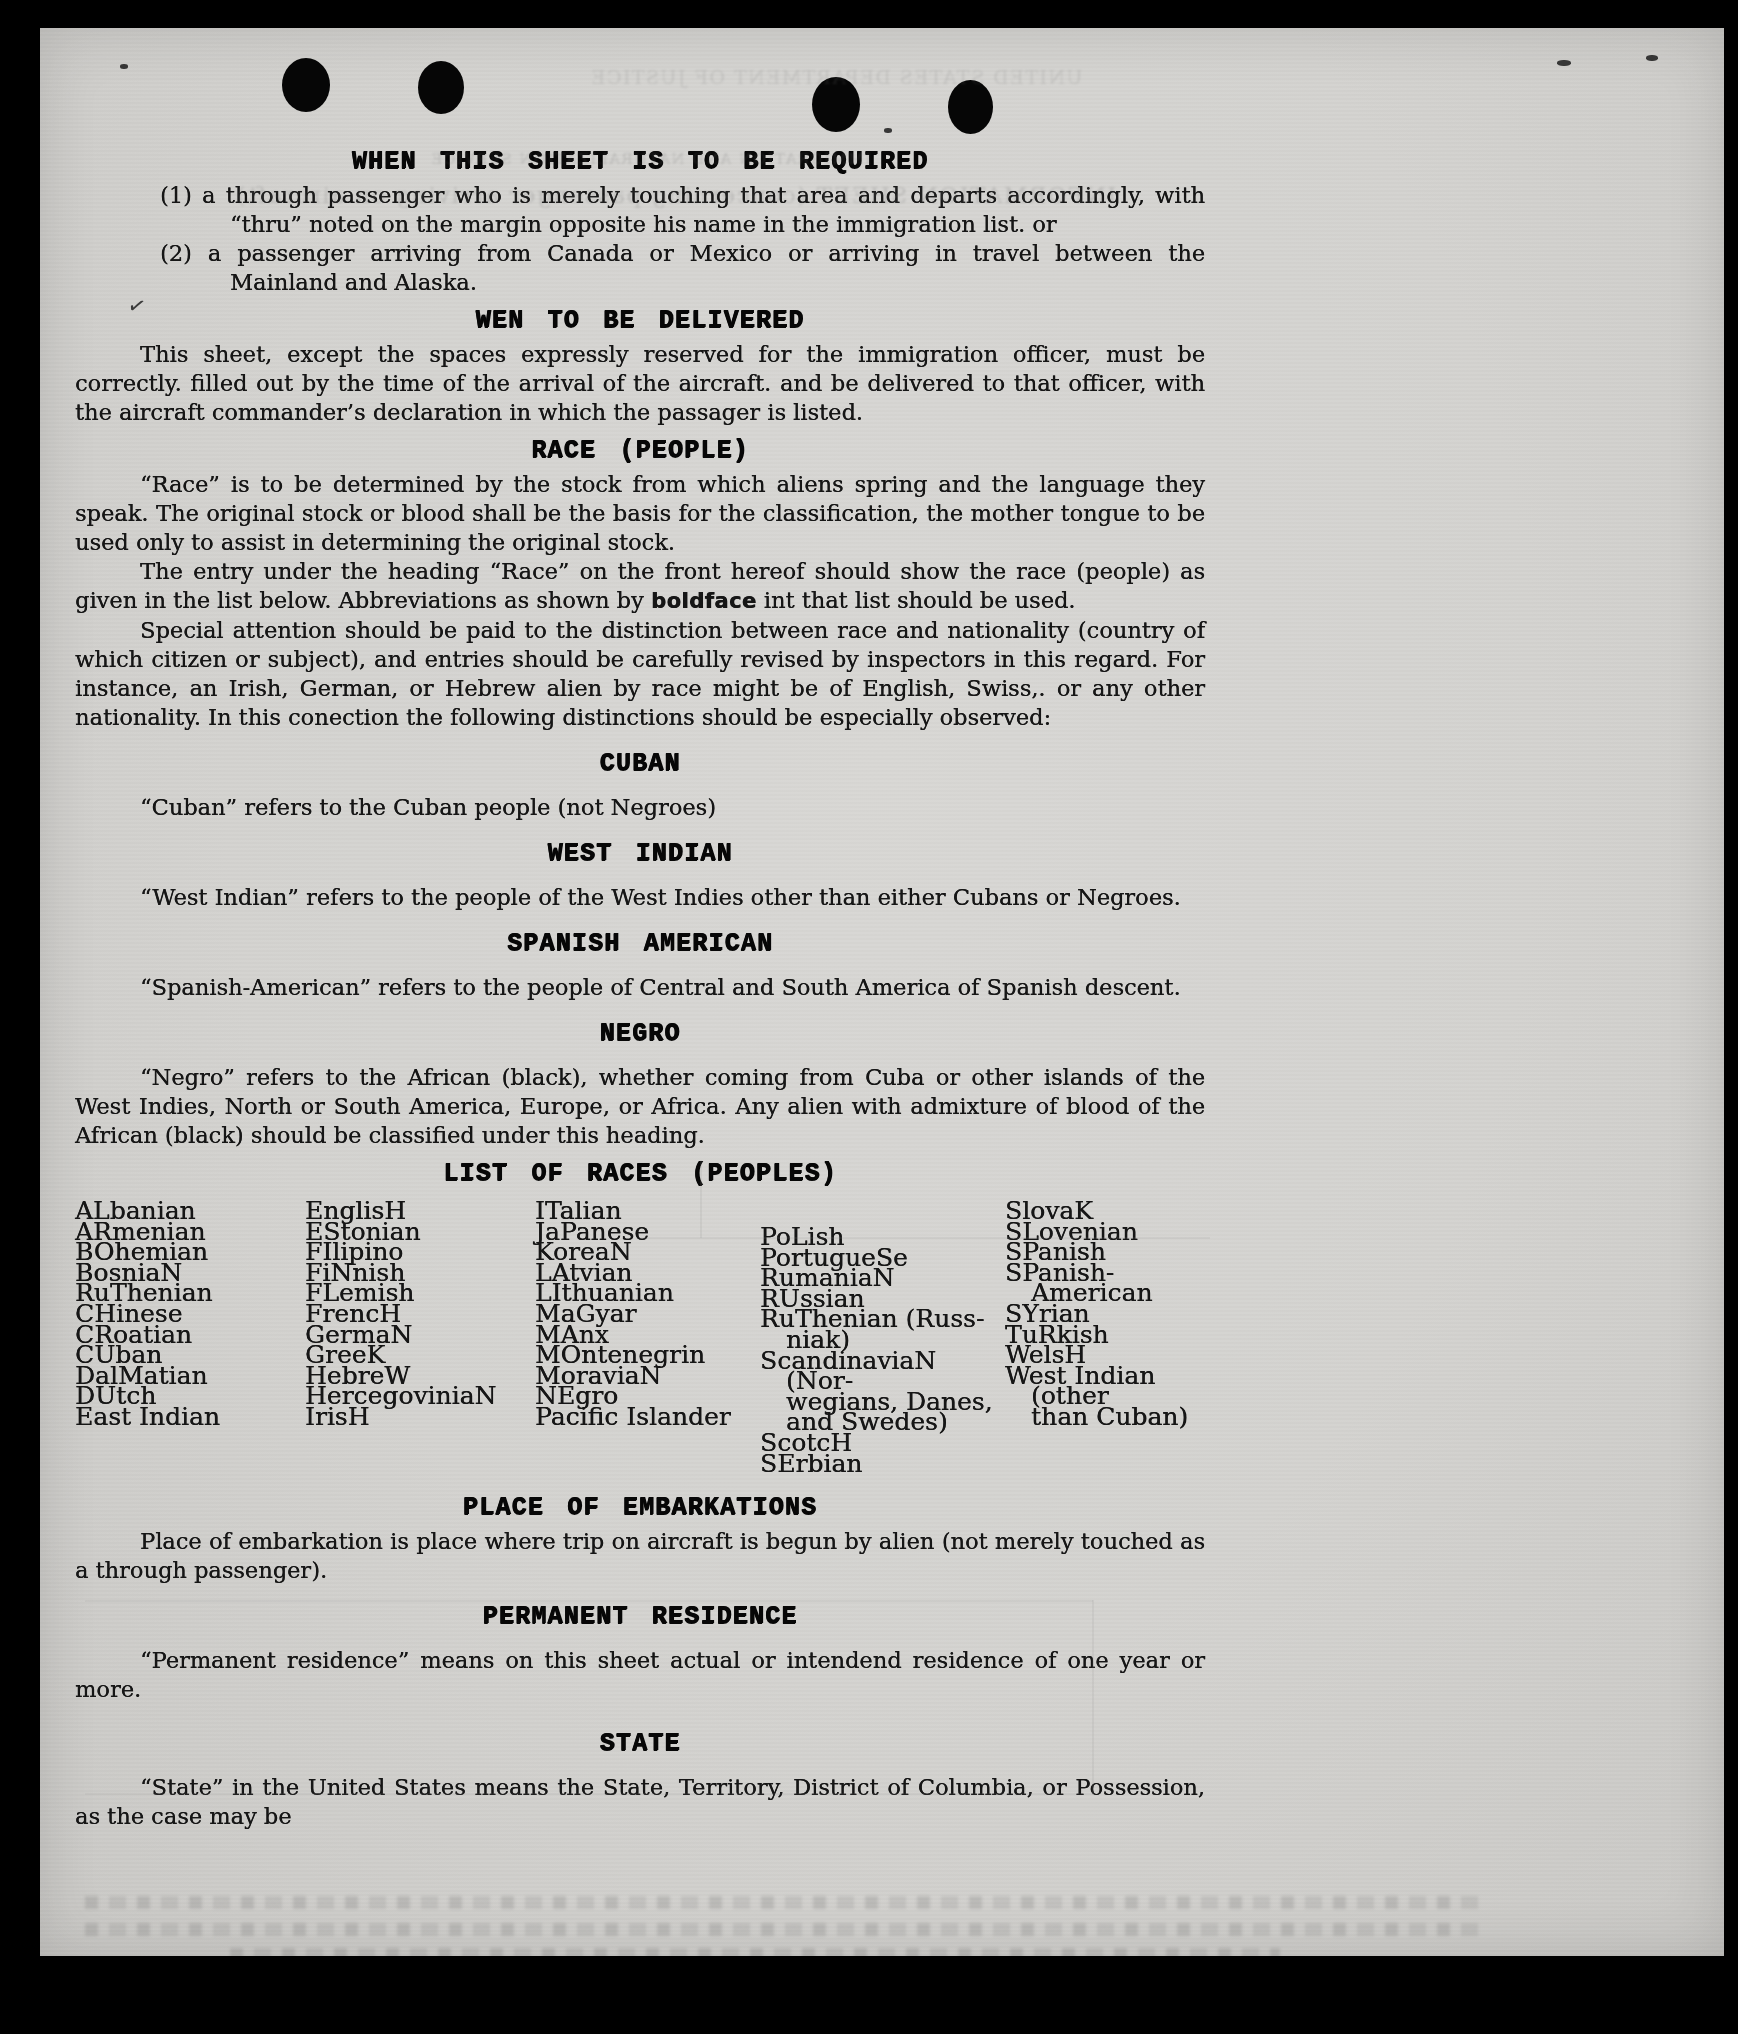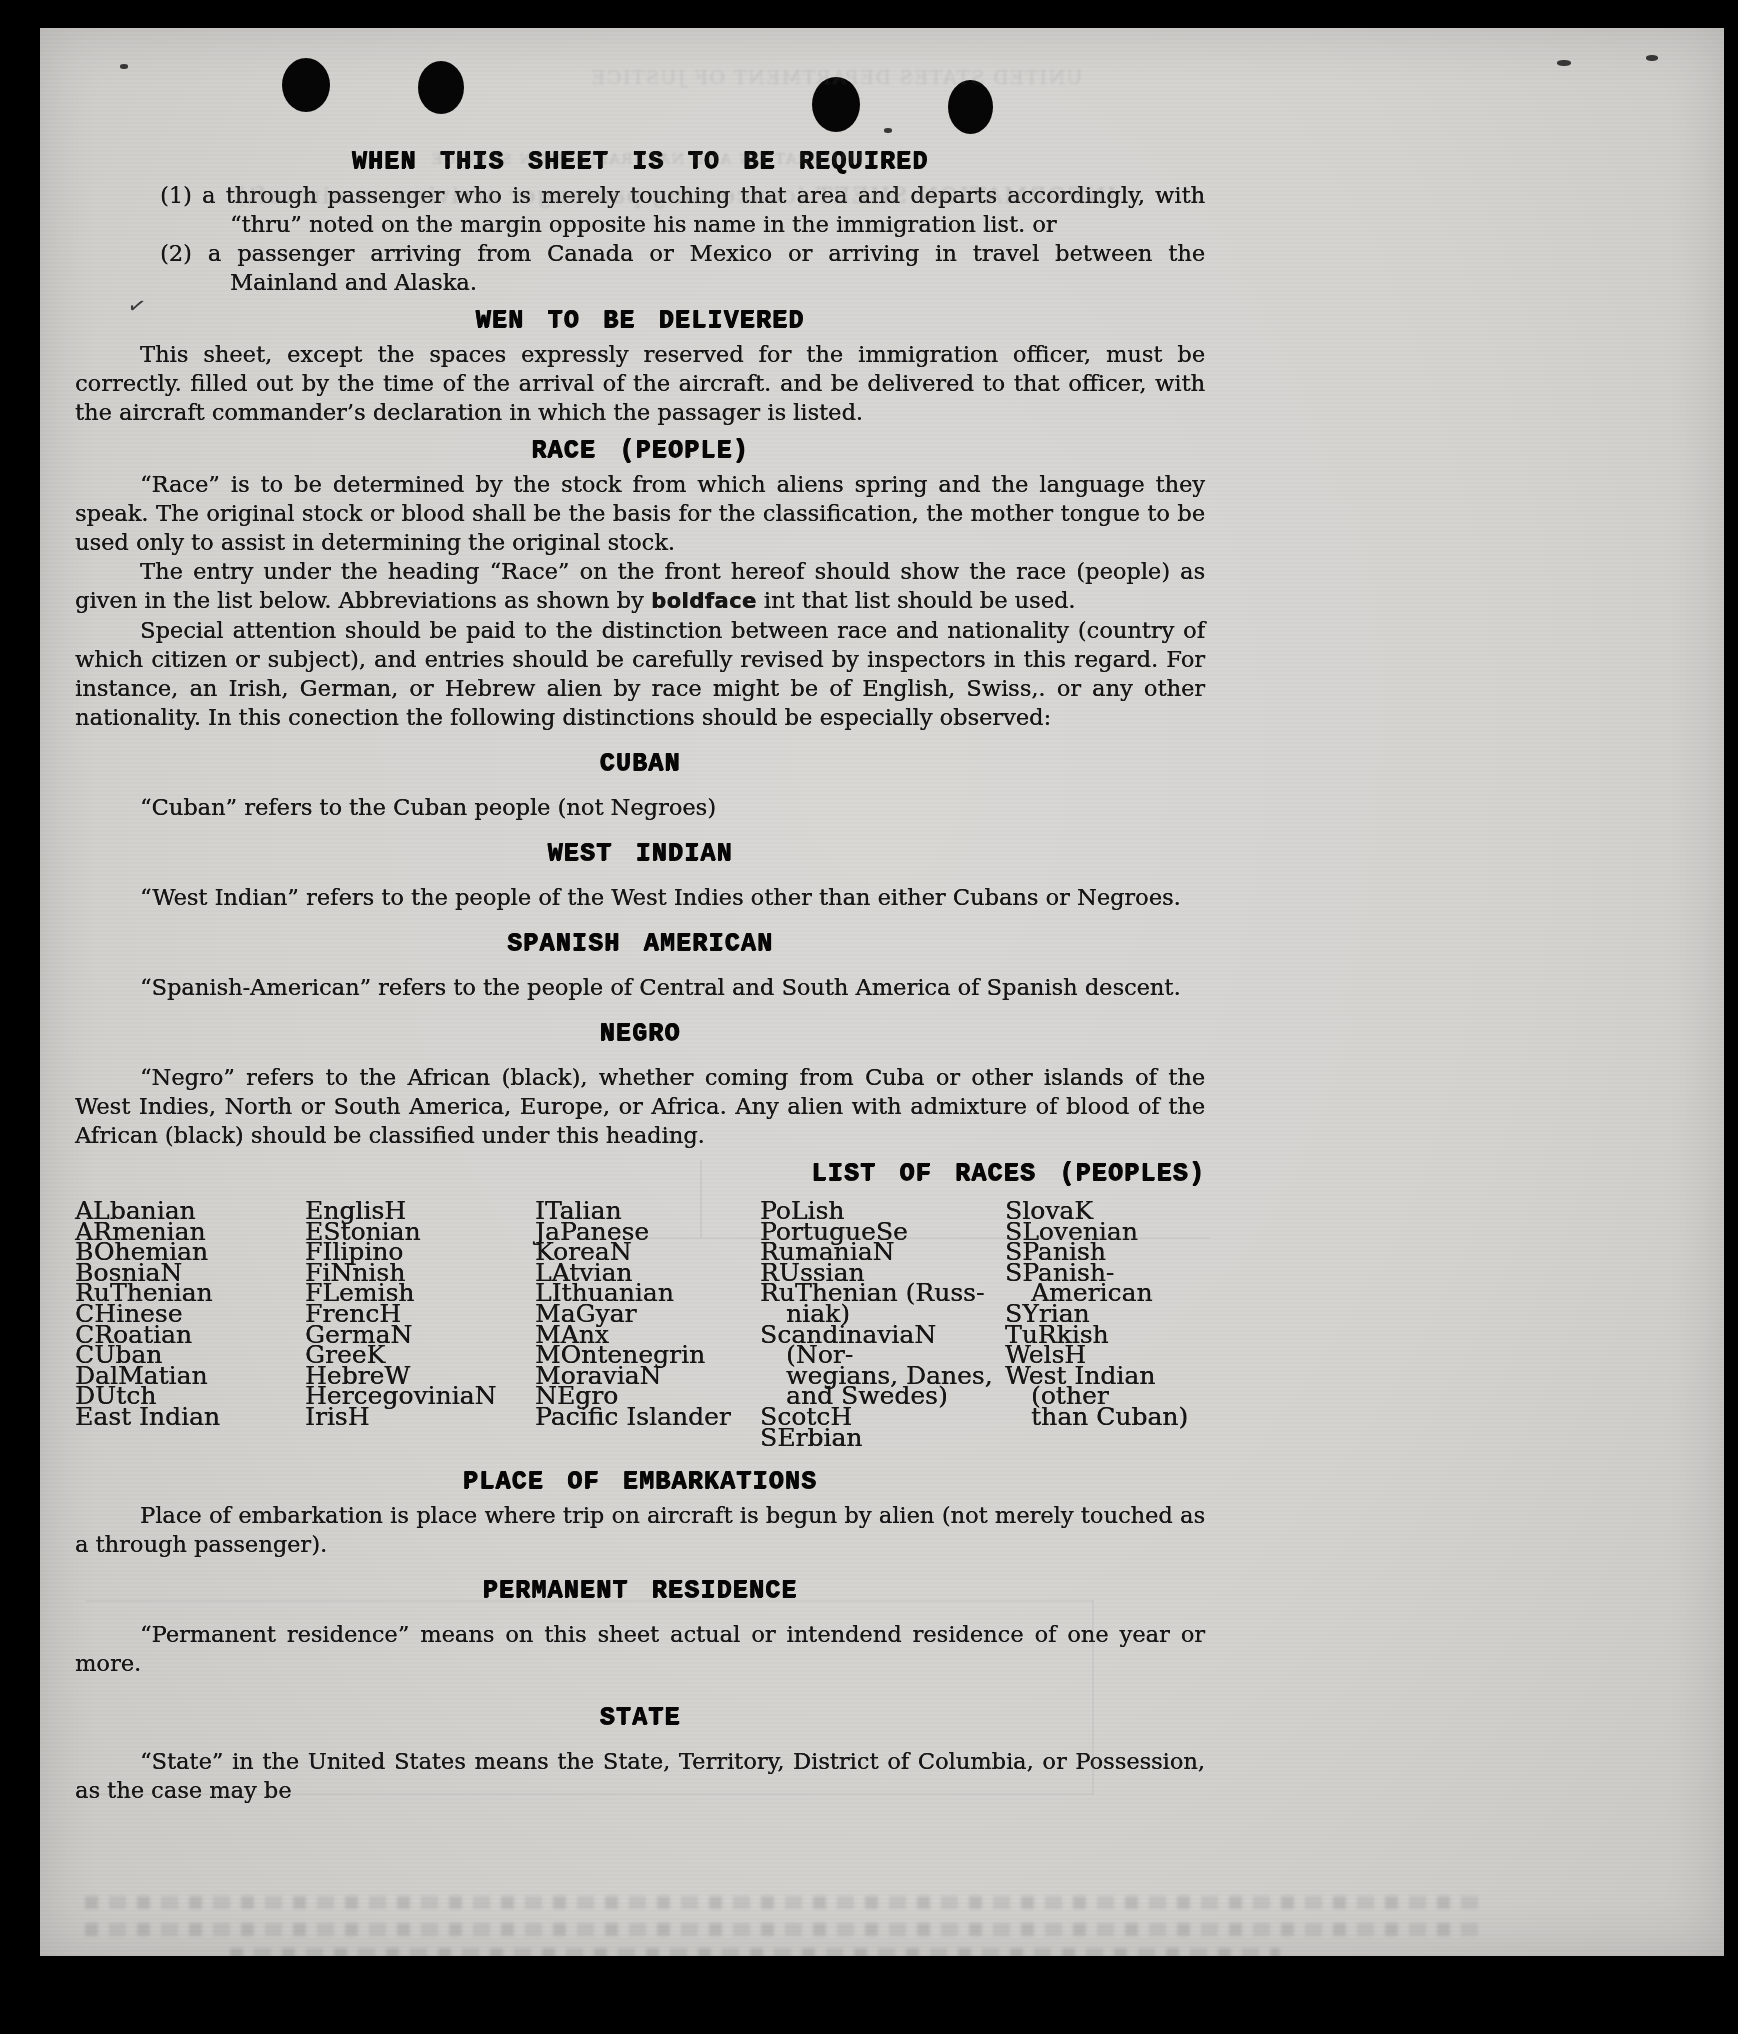--- a/index.html
+++ b/index.html
@@ -50,7 +50,7 @@
   section[data-sec="residence"] .heading{margin-top:17px;margin-bottom:15px;}
   section[data-sec="embarkation"] .heading{margin-top:19px;}
   section[data-sec="state"] .heading{margin-top:25px;margin-bottom:15px;}
-  section[data-sec="races-list"] .heading{margin-bottom:13px;text-align:right;}
+  section[data-sec="races-list"] .heading{margin-bottom:13px;}
 
   .races{display:flex;margin-top:12px;font-size:25px;line-height:20.6px;
          text-shadow:.3px 0 0 currentColor;}

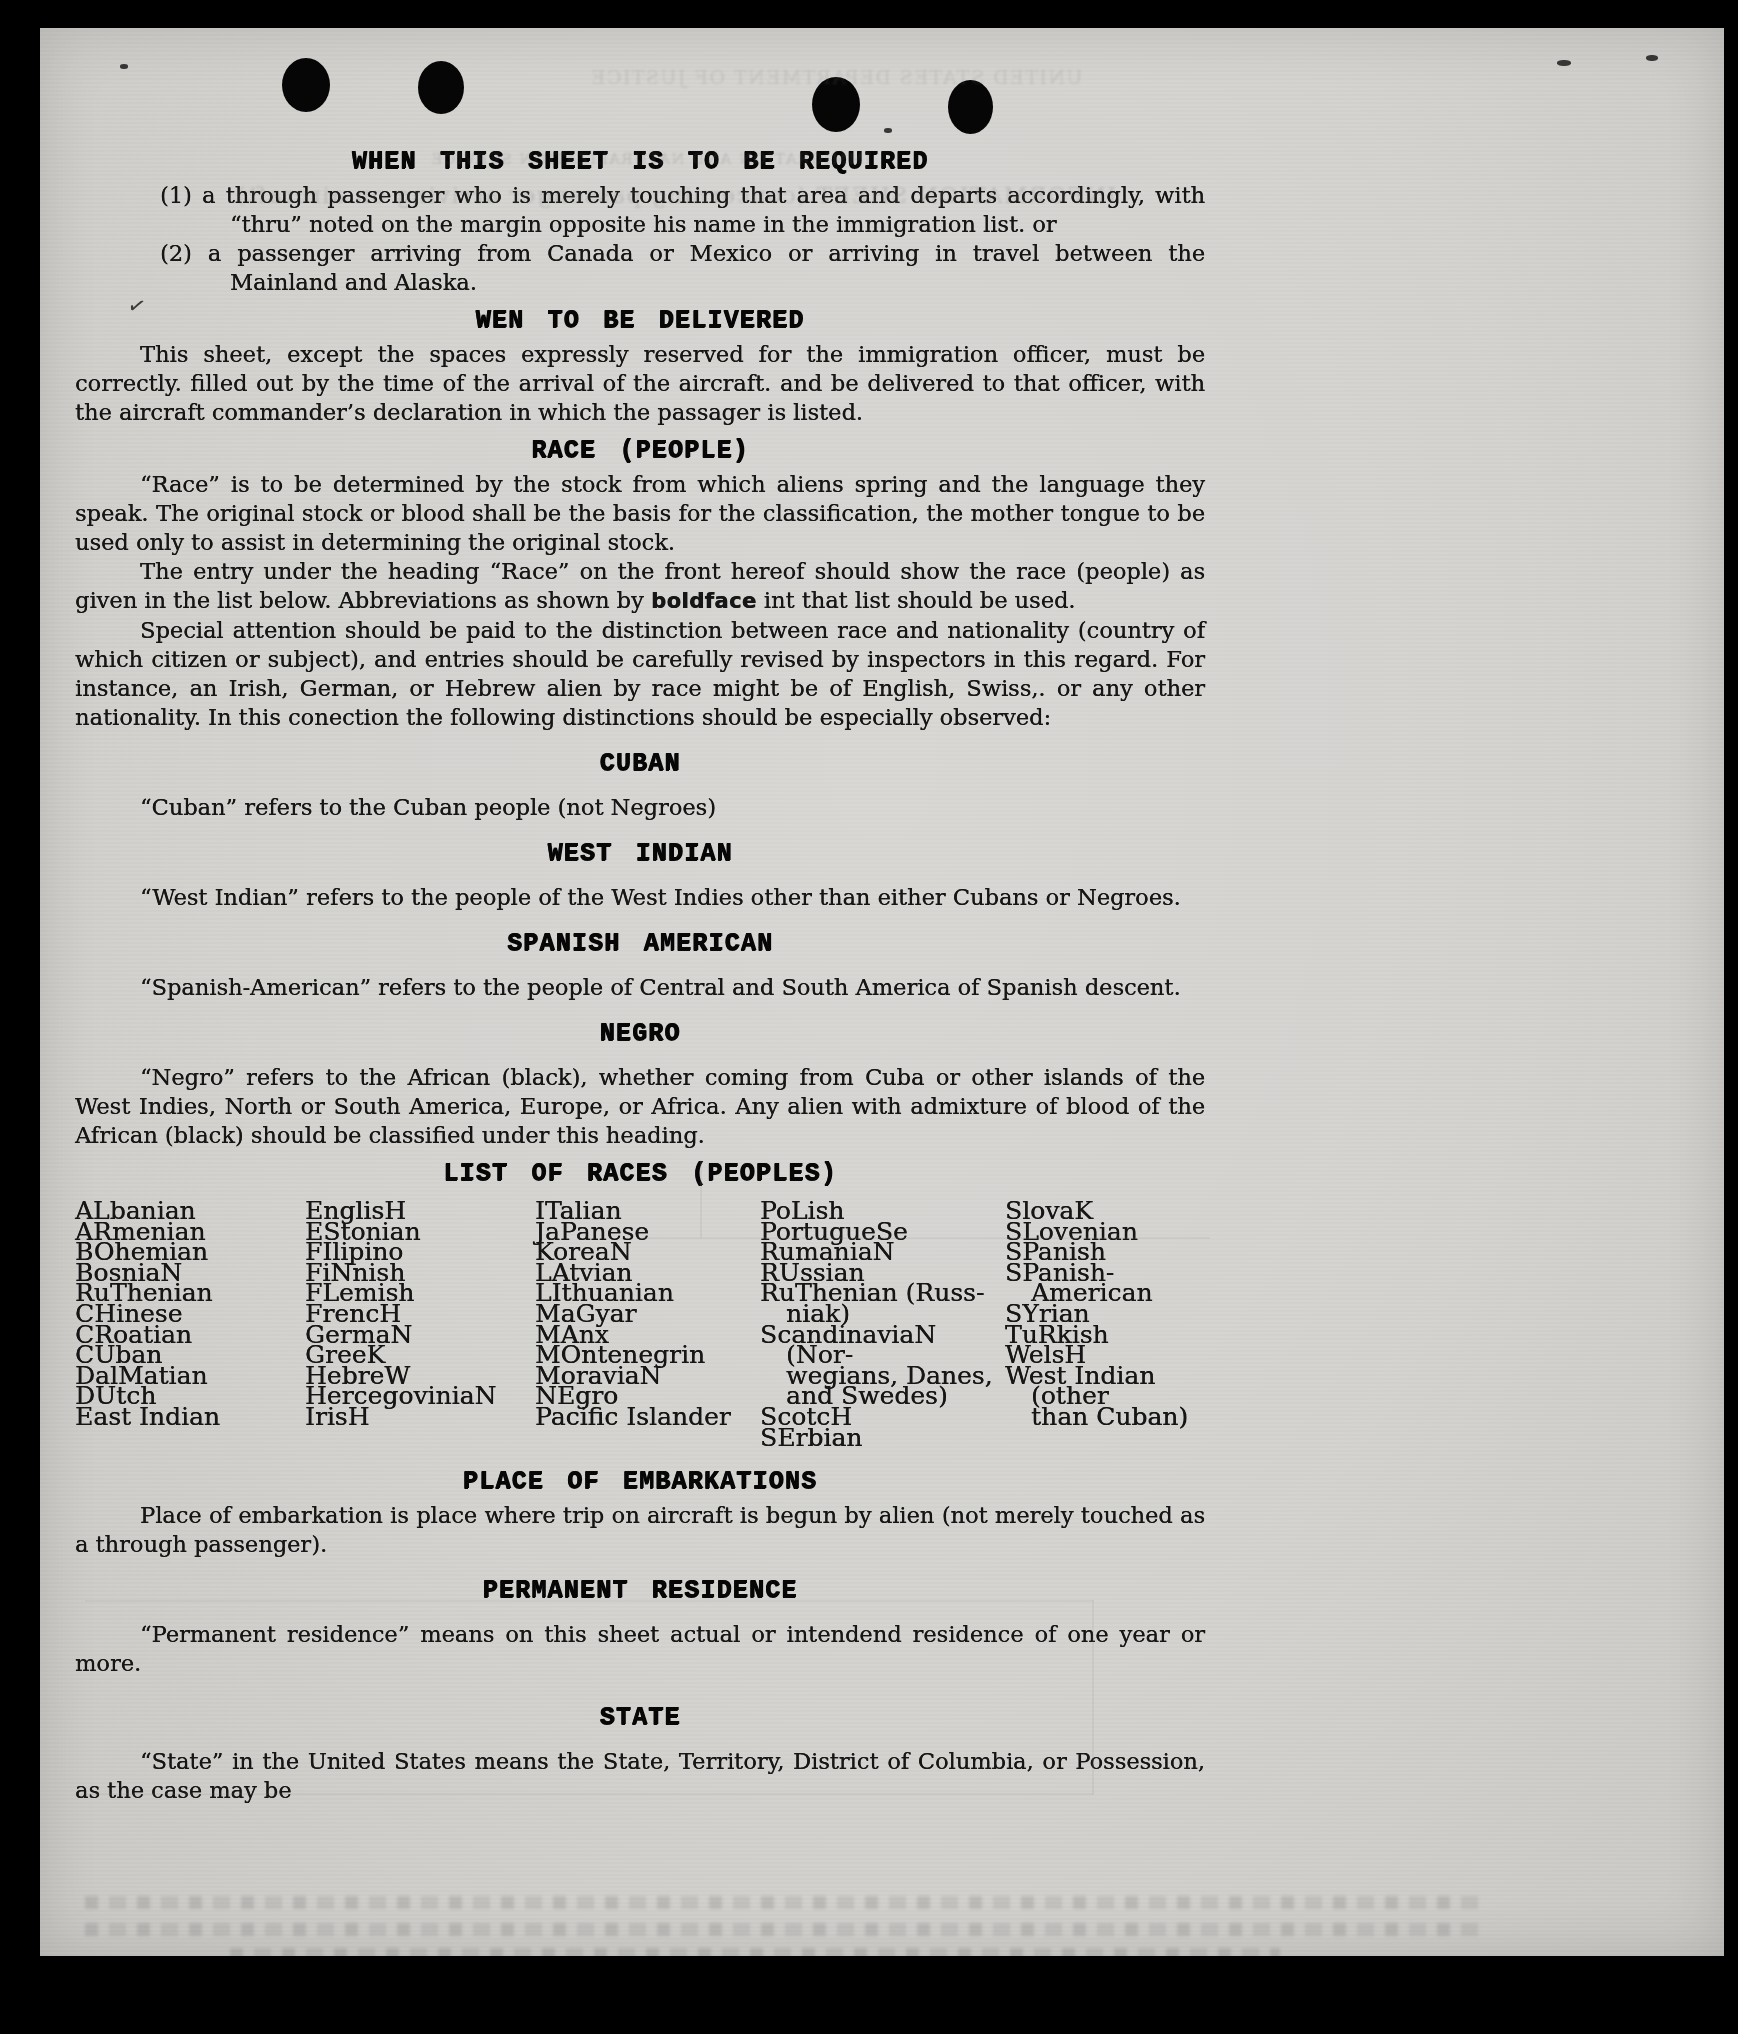--- a/index.html
+++ b/index.html
@@ -57,7 +57,7 @@
   .race-col:nth-child(1){width:230px;}
   .race-col:nth-child(2){width:230px;}
   .race-col:nth-child(3){width:225px;}
-  .race-col:nth-child(4){width:245px;}
+  .race-col:nth-child(4){width:245px;margin-top:26px;}
   .race-col:nth-child(5){flex:1;}
   .race-entry{white-space:pre-line;padding-left:26px;text-indent:-26px;}
 

